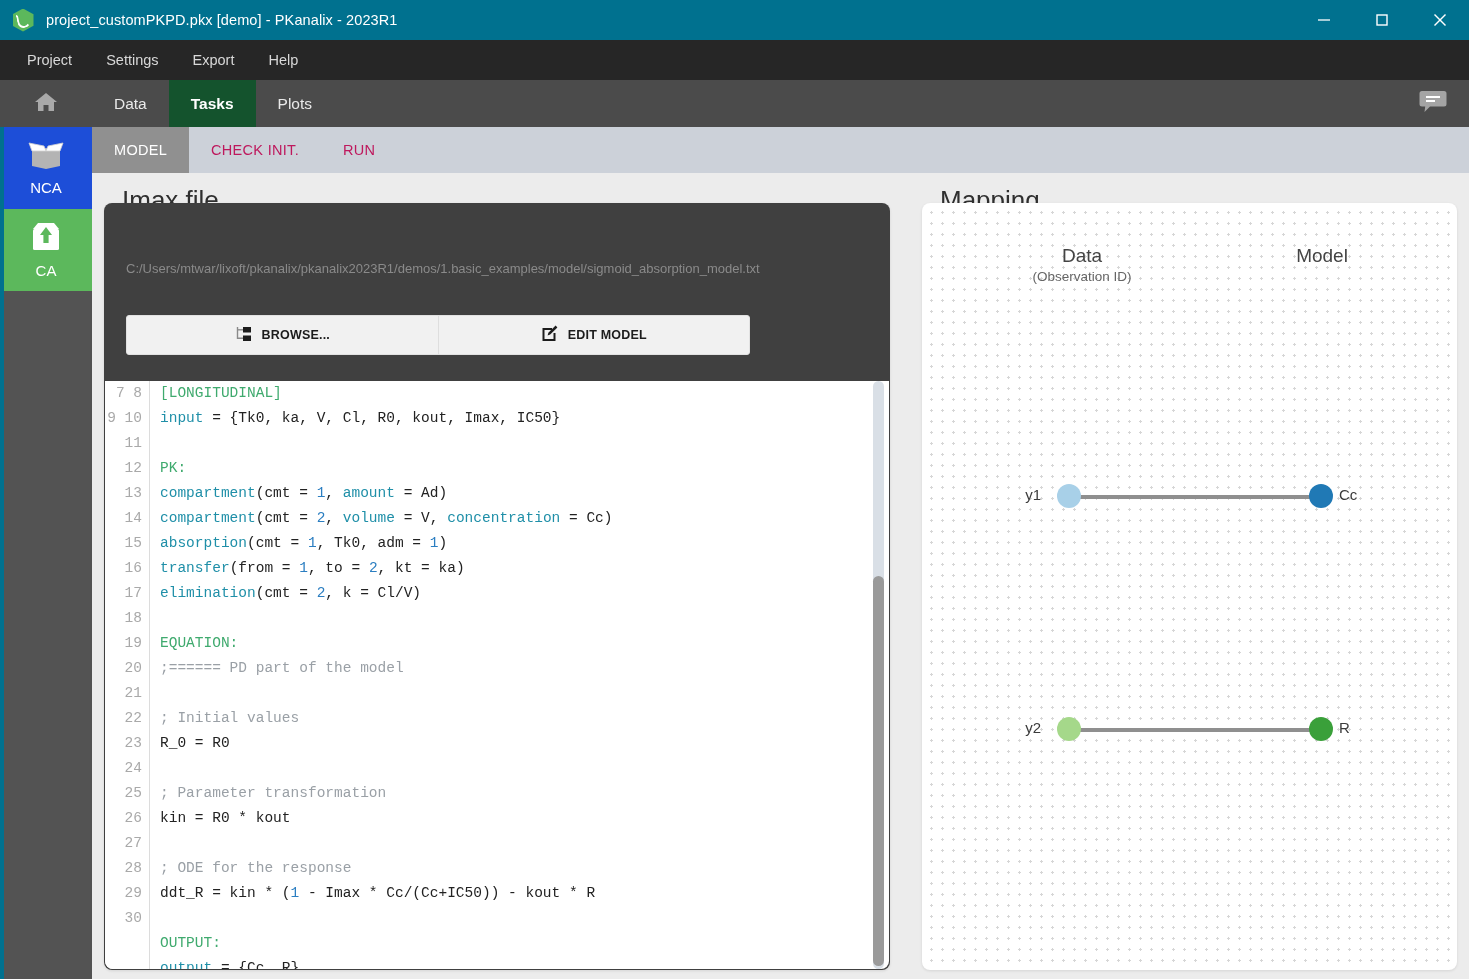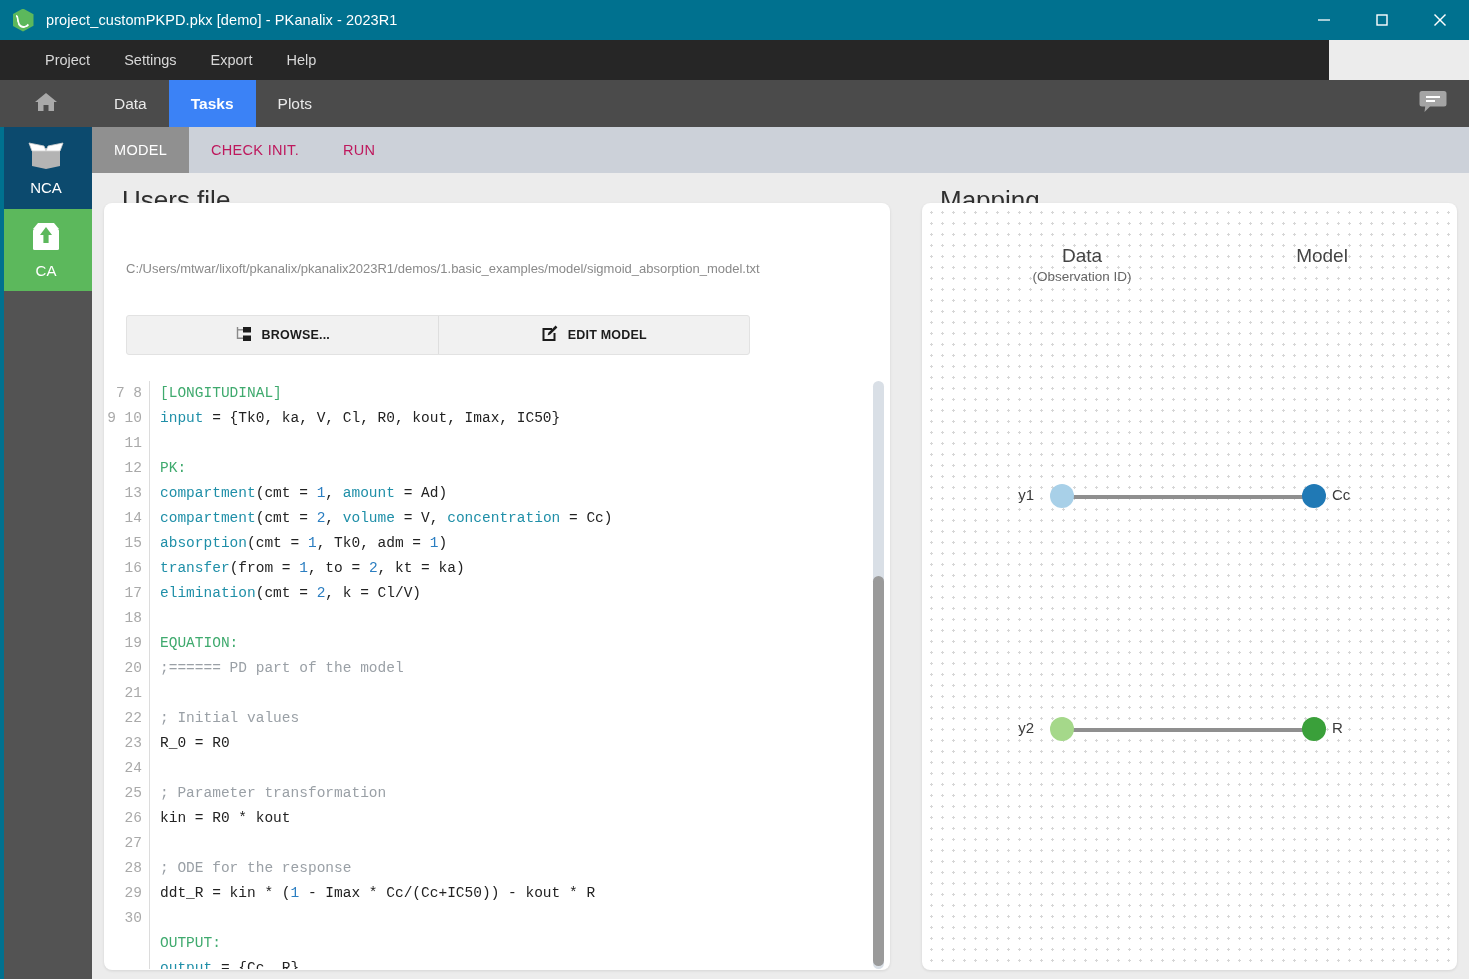--- a/index.html
+++ b/index.html
@@ -41,8 +41,8 @@
 
   
   .menubar {
-    position: absolute; left: 0; top: 40px; width: 1329px; height: 40px;
-    background: #262626; display: flex; align-items: center; padding-left: 28px;
+    position: absolute; left: 0; top: 40px; width: 1469px; height: 40px;
+    background: #262626; display: flex; align-items: center; padding-left: 10px;
   }
   .menuitem {
     color: #d8d8d8; font-size: 14.5px; padding: 0 17px; height: 40px;

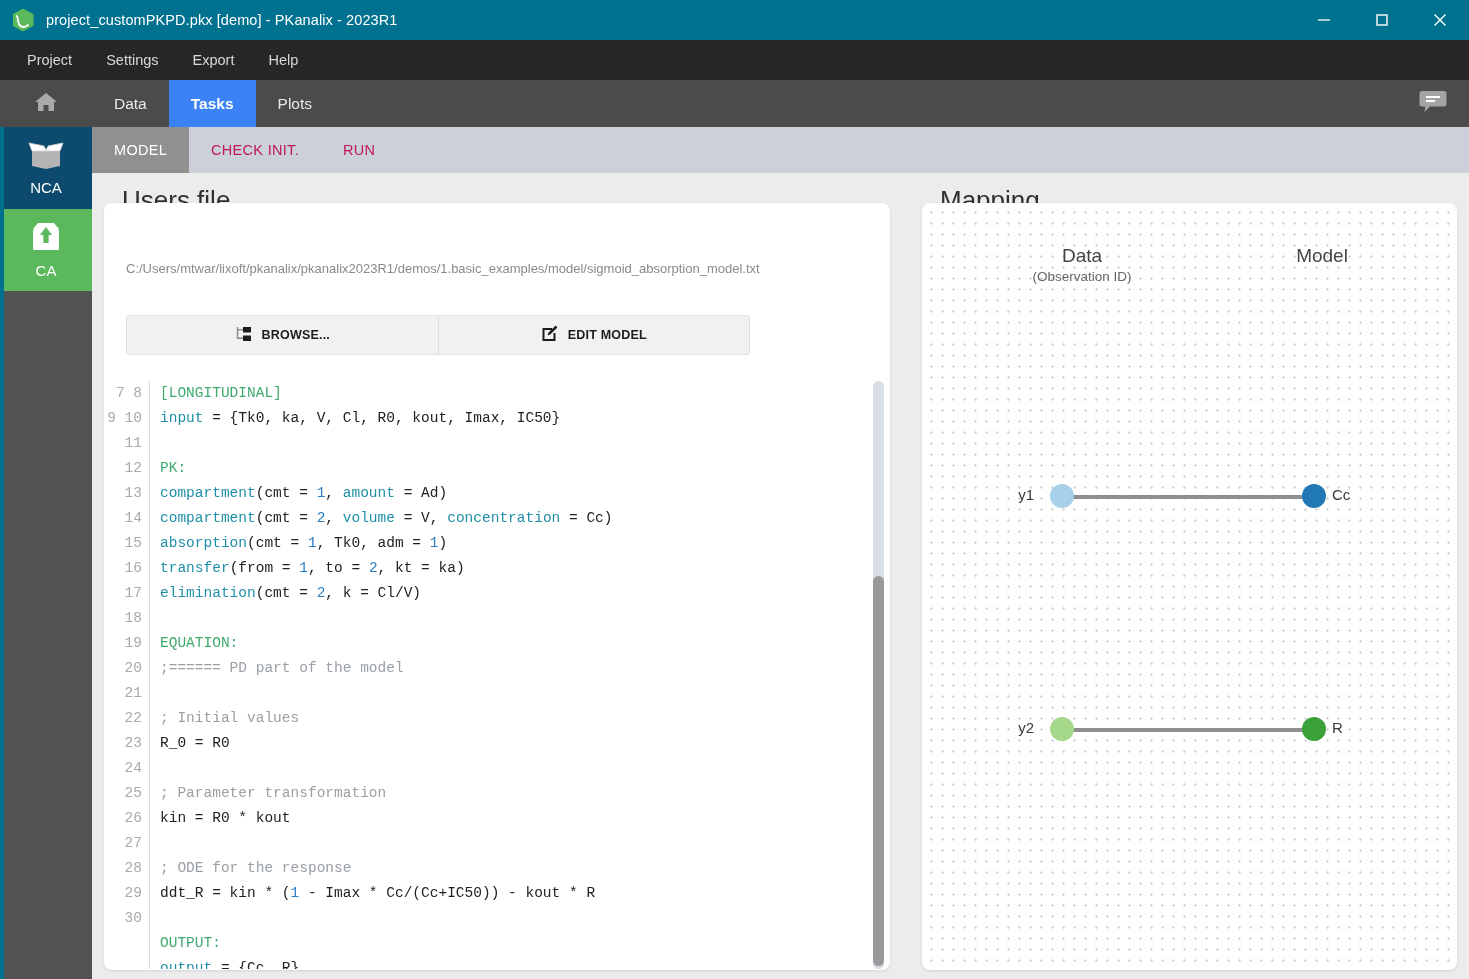--- a/index.html
+++ b/index.html
@@ -61,7 +61,7 @@
     padding: 0 22px; display: flex; align-items: center; justify-content: center;
     color: #e9e9e9; font-size: 15.5px;
   }
-  .navtab.active { background: #3b82f6; color: #ffffff; font-weight: bold; }
+  .navtab.active { background: #14532d; color: #ffffff; font-weight: bold; }
   .chat-btn {
     position: absolute; right: 14px; top: 0; height: 47px; width: 44px;
     display: flex; align-items: center; justify-content: center;

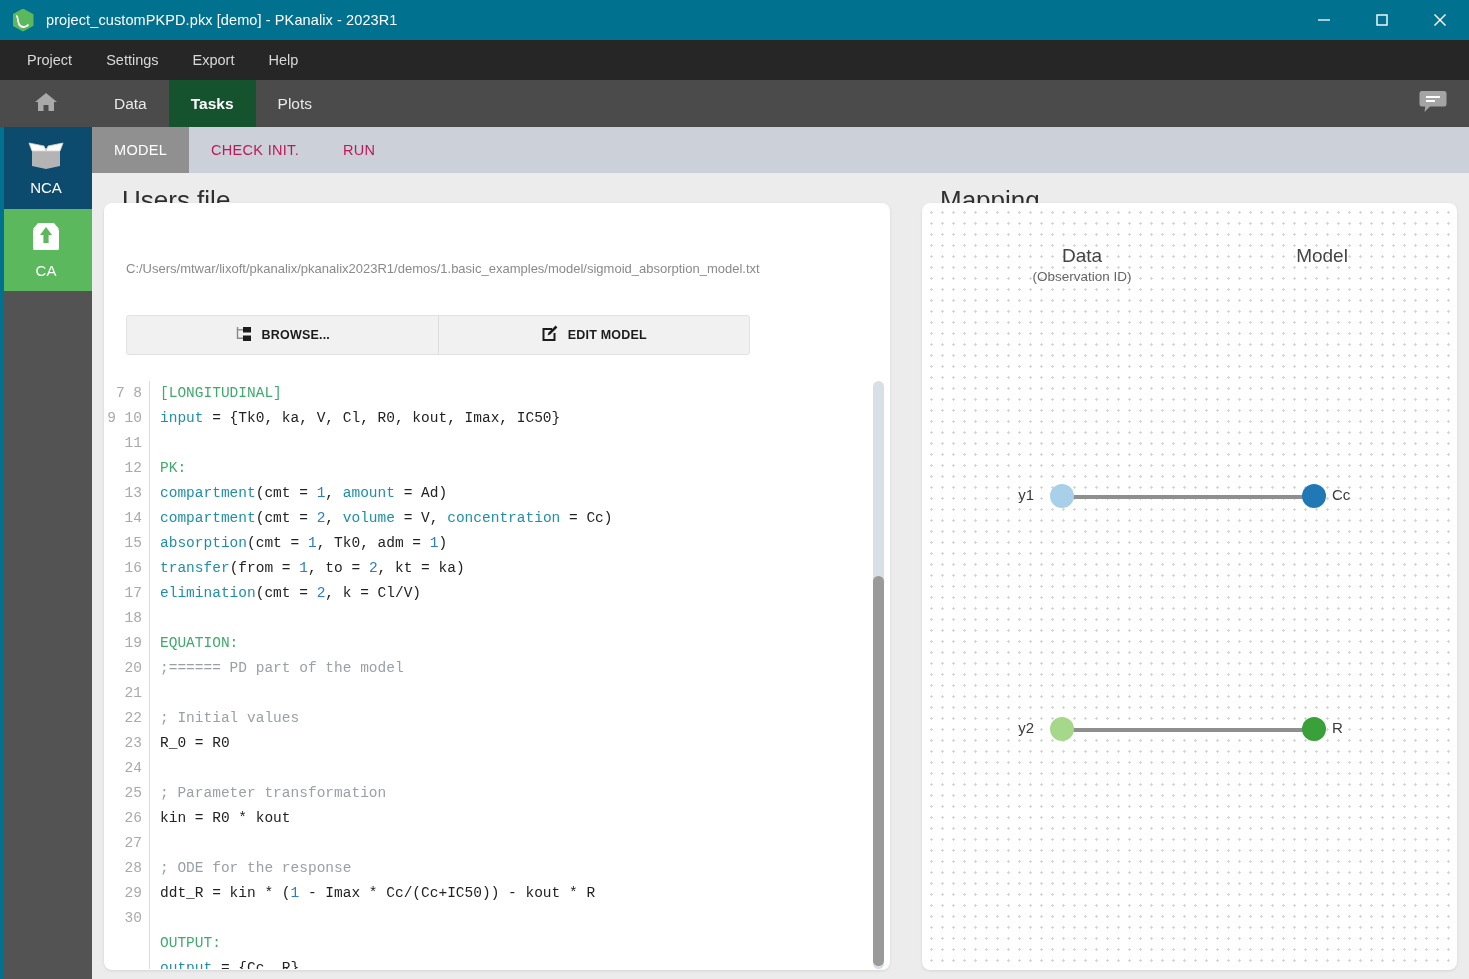--- a/index.html
+++ b/index.html
@@ -80,7 +80,7 @@
     display: flex; flex-direction: column; align-items: center; justify-content: center;
     gap: 5px;
   }
-  .side-item.nca { background: #0c4a6e; }
+  .side-item.nca { background: #1d4ed8; }
   .side-item.ca  { background: #5cb85c; }
   .side-label { color: #ffffff; font-size: 15px; }
 

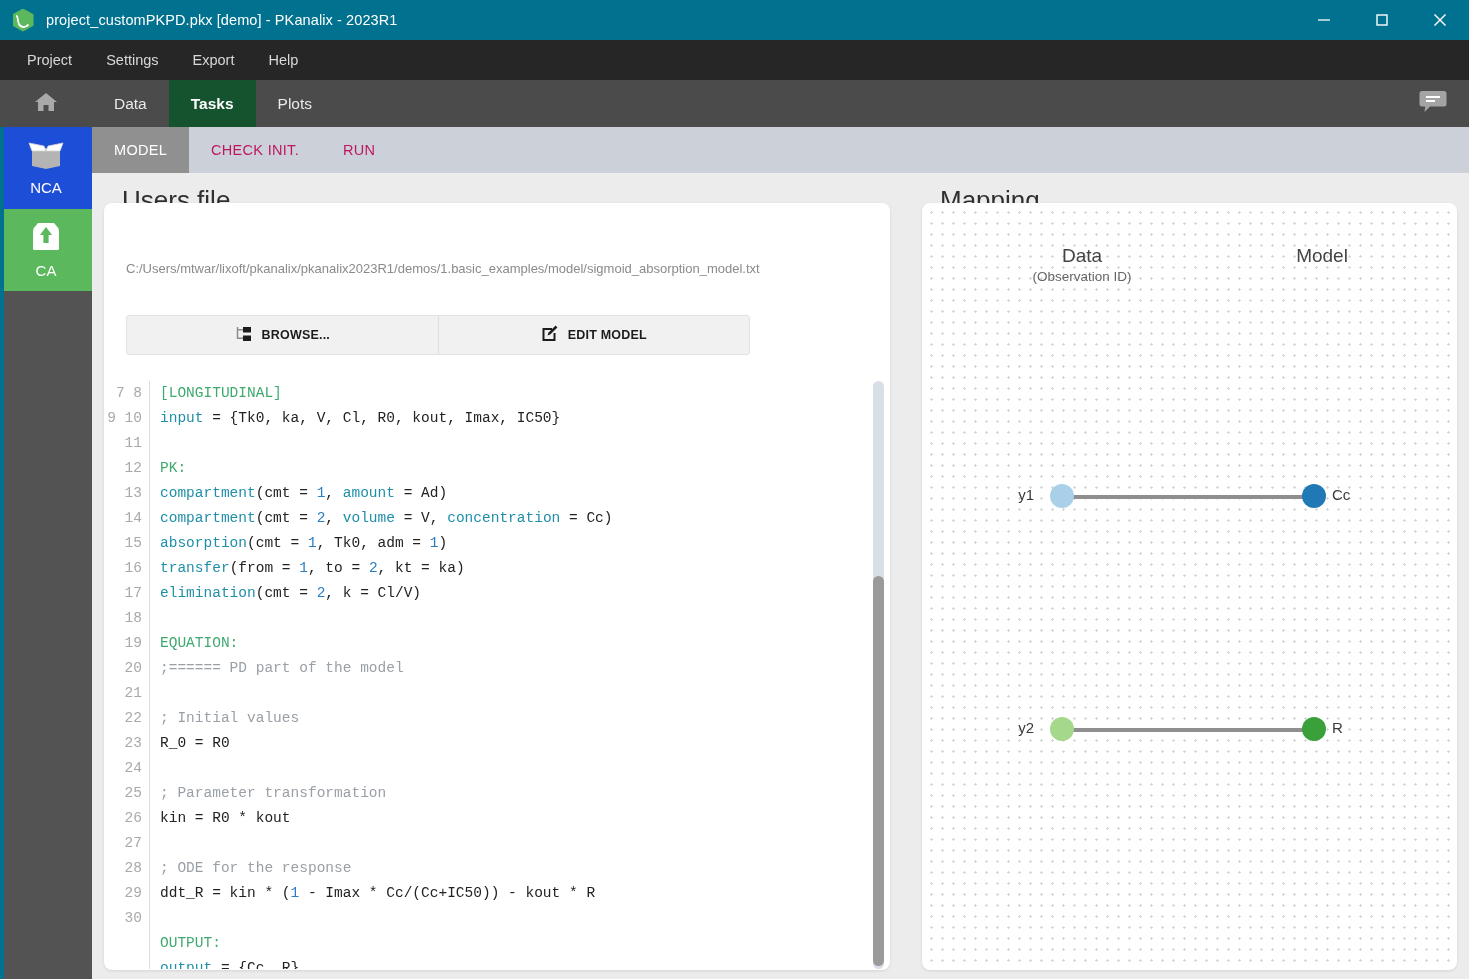--- a/index.html
+++ b/index.html
@@ -295,7 +295,7 @@
 
   <div class="content">
 
-    <div class="panel-title" id="model-title">Users file</div>
+    <div class="panel-title" id="model-title">Imax file</div>
 
     <div class="card" id="model-card">
 

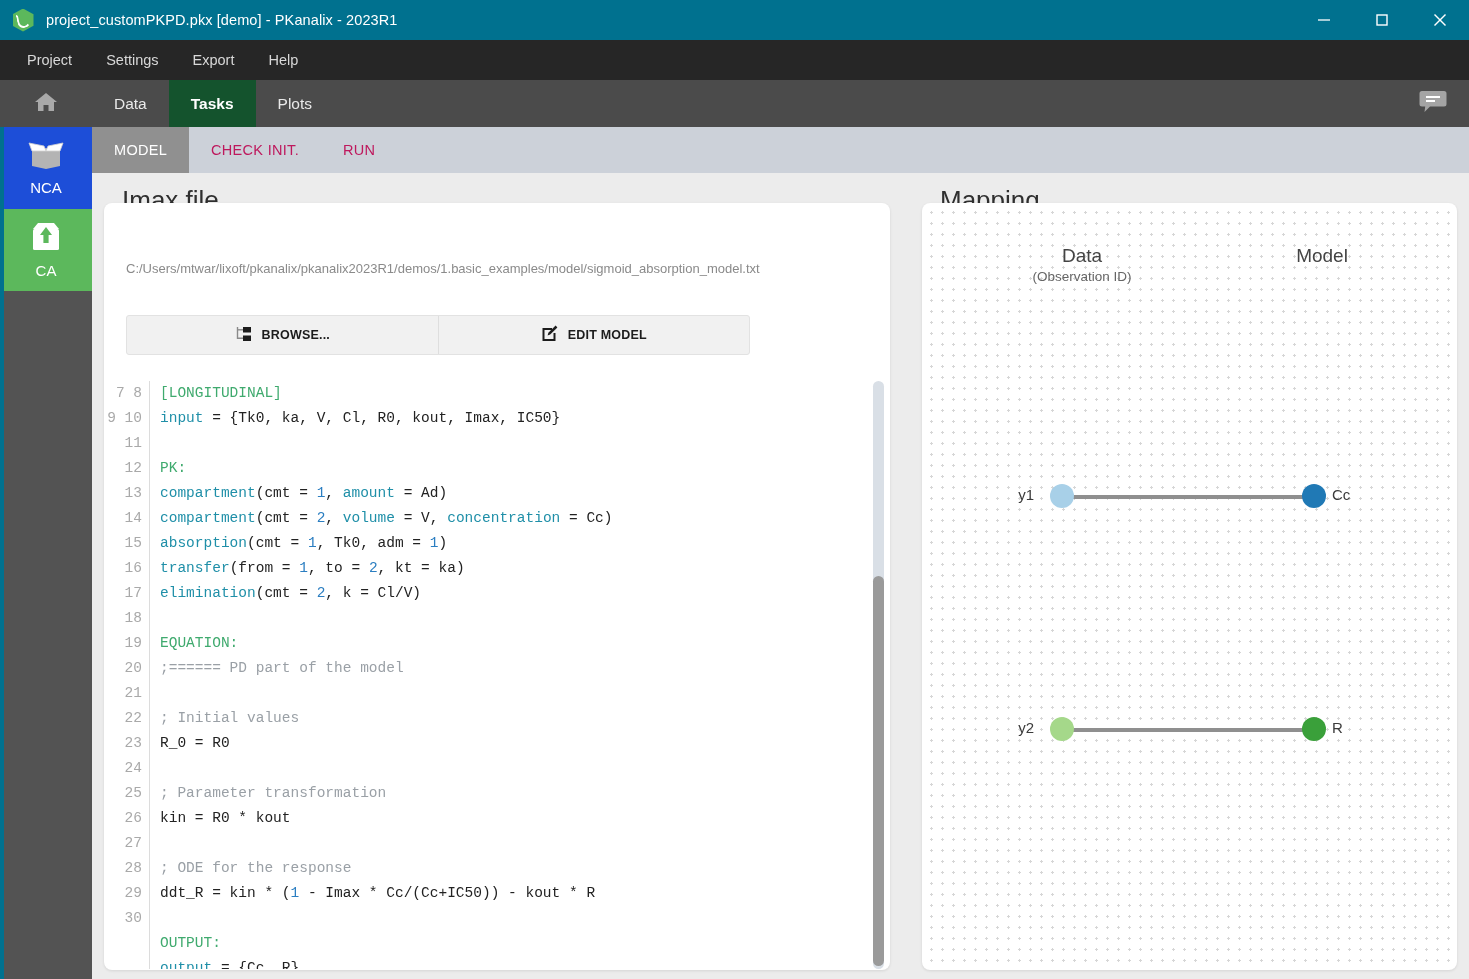--- a/index.html
+++ b/index.html
@@ -109,7 +109,7 @@
   #mapping-title { left: 848px; top: 12px; }
 
   .card {
-    position: absolute; background: #ffffff; border-radius: 8px;
+    position: absolute; background: #404040; border-radius: 8px;
     box-shadow: 0 1px 3px rgba(0,0,0,.10);
   }
   #model-card { left: 12px; top: 30px; width: 786px; height: 767px; }

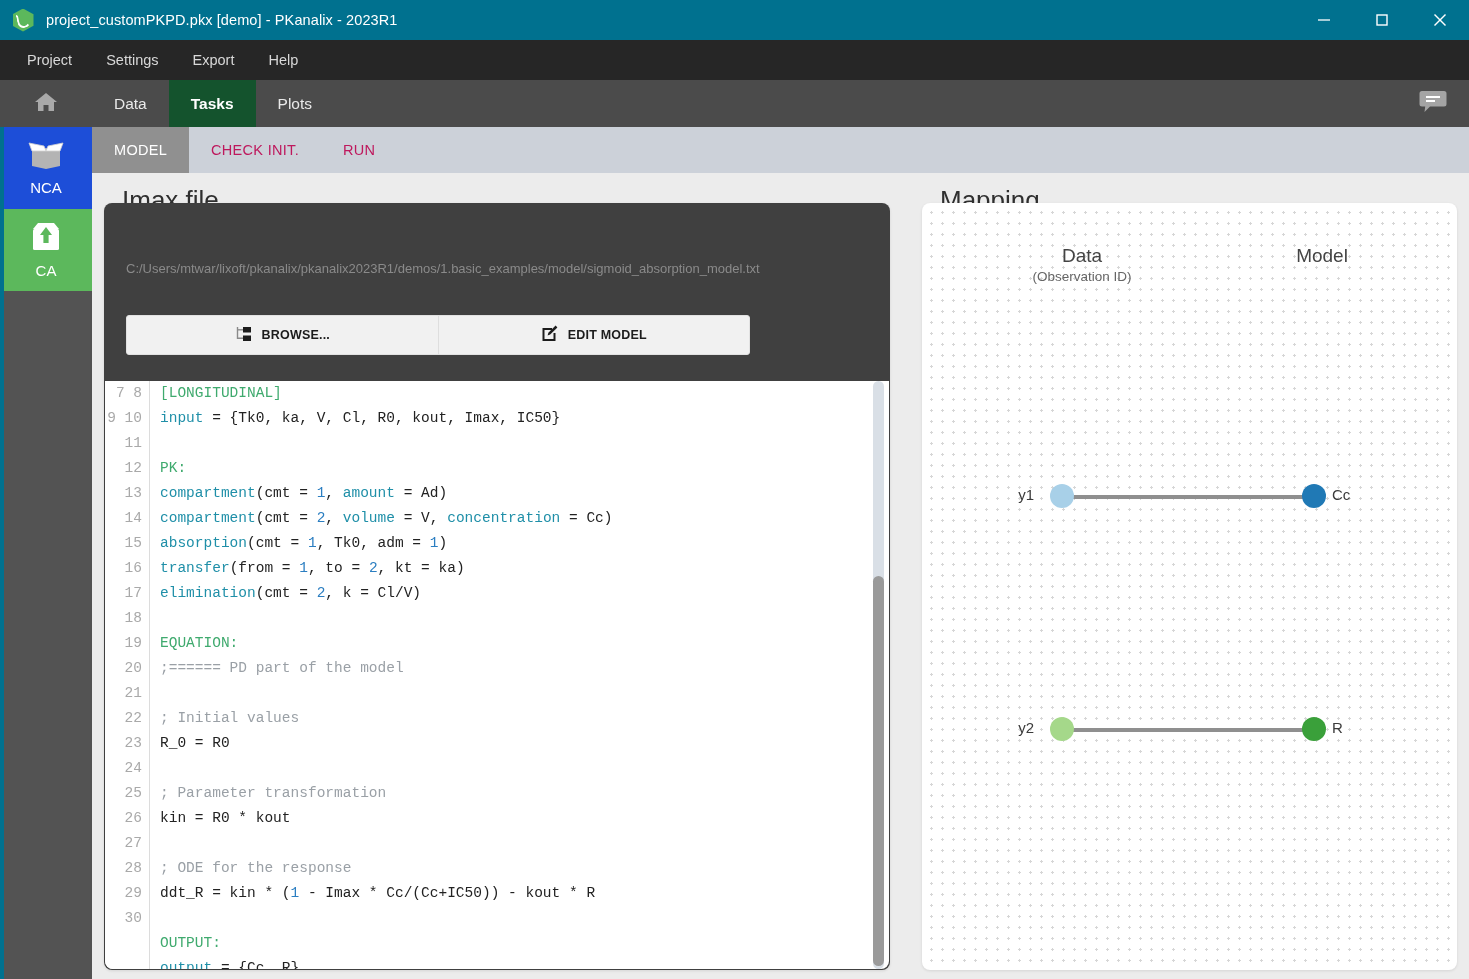--- a/index.html
+++ b/index.html
@@ -183,7 +183,7 @@
   #map-head-data  { left: 40px; width: 240px; }
   #map-head-model { left: 300px; width: 200px; }
 
-  .maprow { position: absolute; left: 0; width: 511px; height: 34px; padding-left: 45px; }
+  .maprow { position: absolute; left: 7px; width: 511px; height: 34px; padding-left: 45px; }
   #maprow-1 { top: 276px; }
   #maprow-2 { top: 509px; }
   .maprow .lbl {

